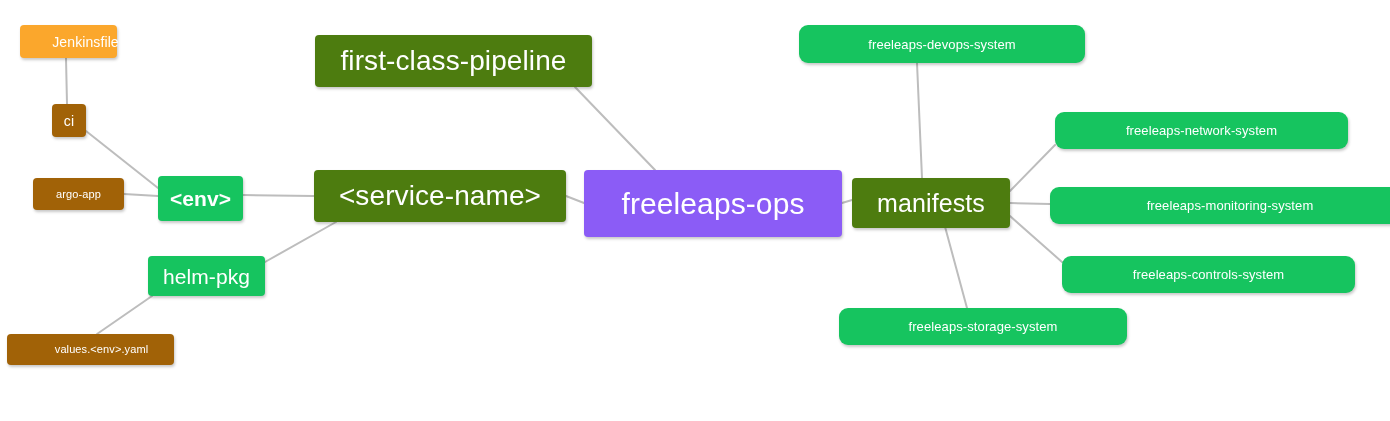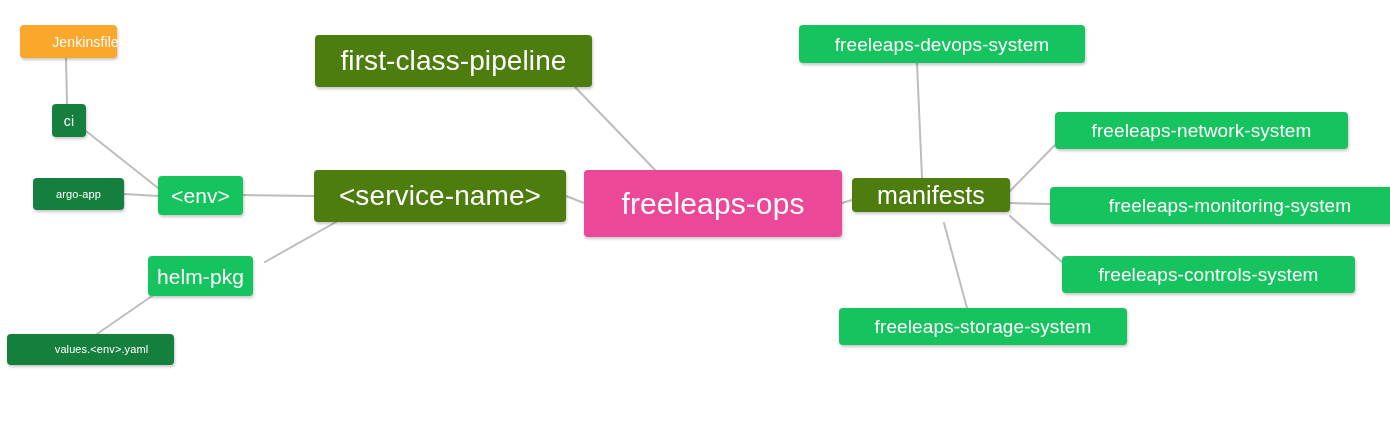--- a/index.html
+++ b/index.html
@@ -52,7 +52,7 @@
   .sz-xl    { font-size: 28px; }
   .sz-lg    { font-size: 25px; }
   .sz-md    { font-size: 21px; }
-  .sz-sm    { font-size: 19px; }
+  .sz-sm    { font-size: 13px; border-radius: 9px; }
   .sz-xs    { font-size: 11px; }
   .sz-xxs   { font-size: 14px; }
 </style>

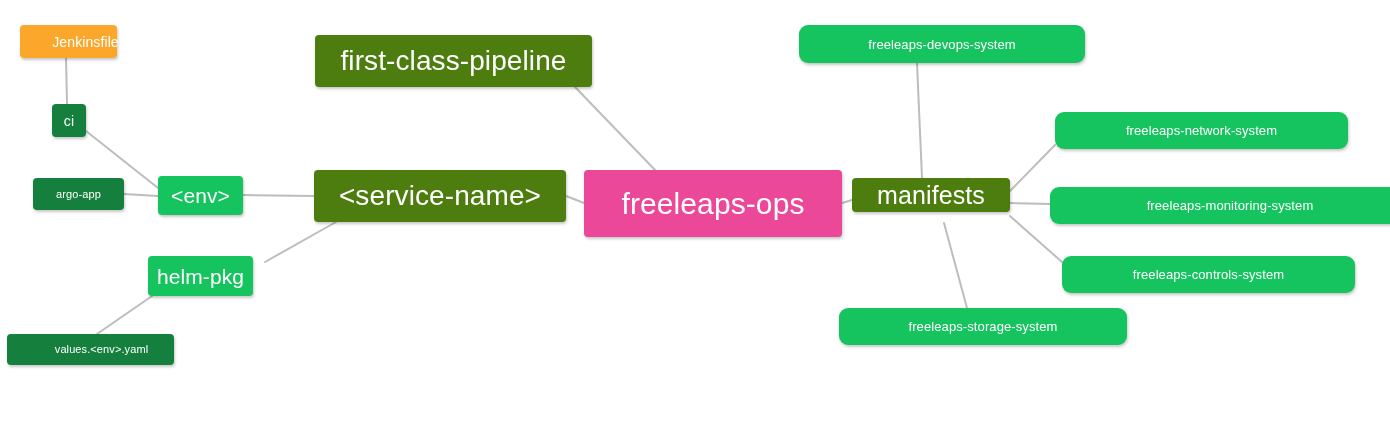--- a/index.html
+++ b/index.html
@@ -46,7 +46,7 @@
   .n-blue      { background: #4d7c0f; }
   .n-green     { background: #16c45f; }
   .n-orange    { background: #fba72c; }
-  .n-red       { background: #15803d; }
+  .n-red       { background: #a16207; }
 
   .sz-root  { font-size: 30px; }
   .sz-xl    { font-size: 28px; }

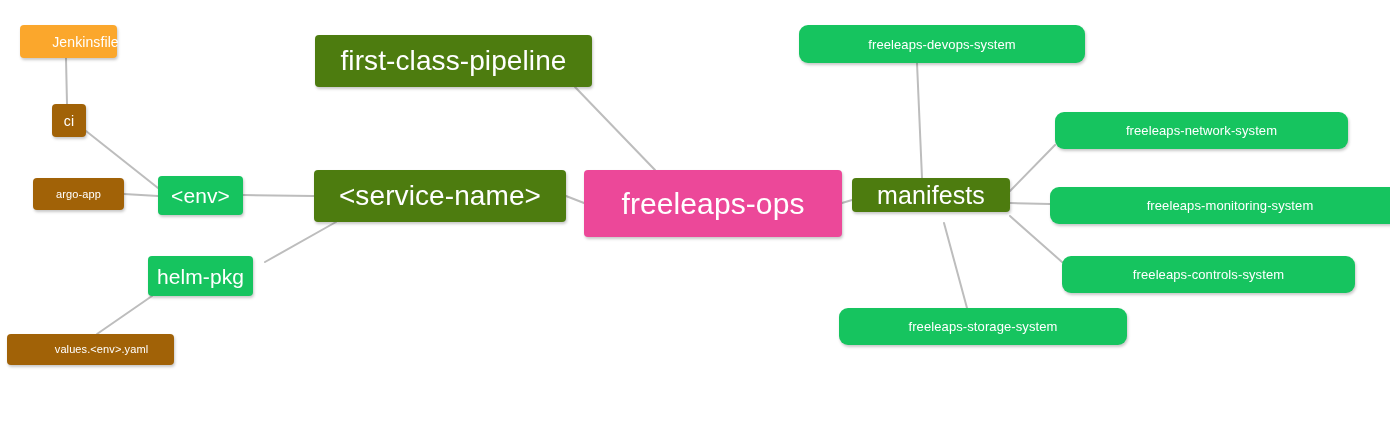--- a/index.html
+++ b/index.html
@@ -81,7 +81,7 @@
       <div class="node n-blue sz-xl" style="left: 314px; top: 170px; width: 252px; height: 52px;">&lt;service-name&gt;</div>
       <div class="node n-blue sz-xl" style="left: 315px; top: 35px; width: 277px; height: 52px;">first-class-pipeline</div>
       <div class="node n-blue sz-lg" style="left: 852px; top: 178px; width: 158px; height: 34px;">manifests</div>
-      <div class="node n-green sz-md" style="left: 158px; top: 176px; width: 85px; height: 39px;">&lt;env&gt;</div>
+      <div class="node n-green sz-md" style="left: 158px; top: 176px; width: 85px; height: 45px; font-weight: bold;">&lt;env&gt;</div>
       <div class="node n-green sz-md" style="left: 148px; top: 256px; width: 105px; height: 40px;">helm-pkg</div>
       <div class="node n-orange sz-xxs" style="left: 20px; top: 25px; width: 97px; height: 33px; padding-left: 44px;">Jenkinsfile</div>
       <div class="node n-red sz-xxs" style="left: 52px; top: 104px; width: 34px; height: 33px;">ci</div>

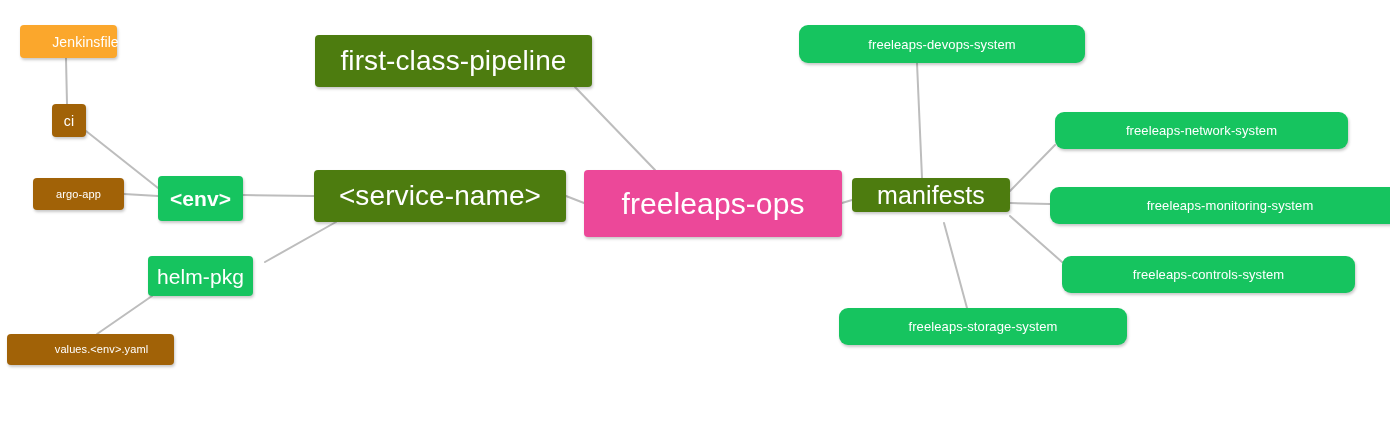--- a/index.html
+++ b/index.html
@@ -42,7 +42,7 @@
     padding: 0 10px;
     user-select: none;
   }
-  .n-root      { background: #ec4899; }
+  .n-root      { background: #8b5cf6; }
   .n-blue      { background: #4d7c0f; }
   .n-green     { background: #16c45f; }
   .n-orange    { background: #fba72c; }

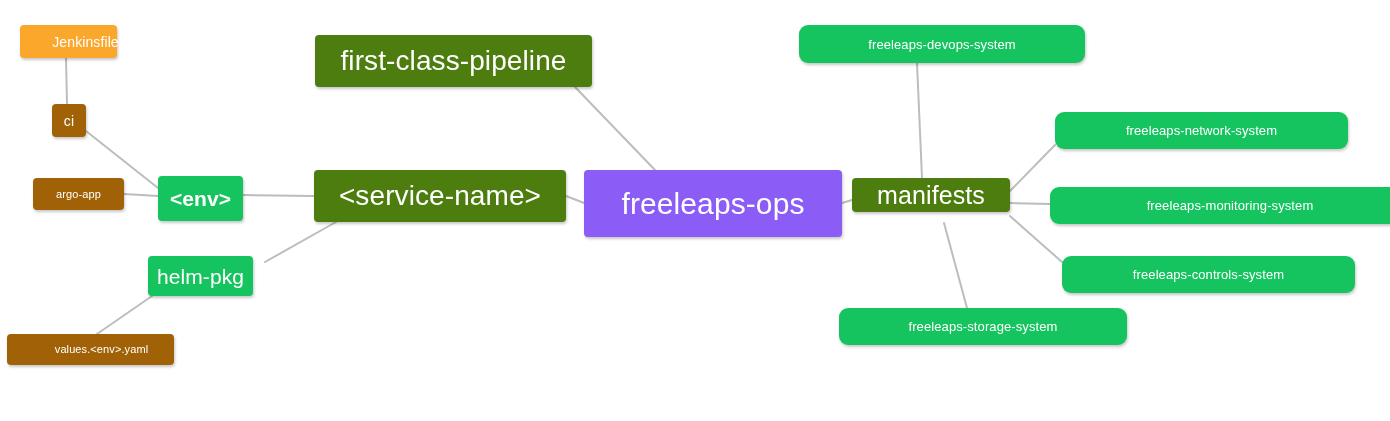--- a/index.html
+++ b/index.html
@@ -80,7 +80,7 @@
       <div class="node n-root sz-root" style="left: 584px; top: 170px; width: 258px; height: 67px;">freeleaps-ops</div>
       <div class="node n-blue sz-xl" style="left: 314px; top: 170px; width: 252px; height: 52px;">&lt;service-name&gt;</div>
       <div class="node n-blue sz-xl" style="left: 315px; top: 35px; width: 277px; height: 52px;">first-class-pipeline</div>
-      <div class="node n-blue sz-lg" style="left: 852px; top: 178px; width: 158px; height: 34px;">manifests</div>
+      <div class="node n-blue sz-lg" style="left: 852px; top: 178px; width: 158px; height: 50px;">manifests</div>
       <div class="node n-green sz-md" style="left: 158px; top: 176px; width: 85px; height: 45px; font-weight: bold;">&lt;env&gt;</div>
       <div class="node n-green sz-md" style="left: 148px; top: 256px; width: 105px; height: 40px;">helm-pkg</div>
       <div class="node n-orange sz-xxs" style="left: 20px; top: 25px; width: 97px; height: 33px; padding-left: 44px;">Jenkinsfile</div>

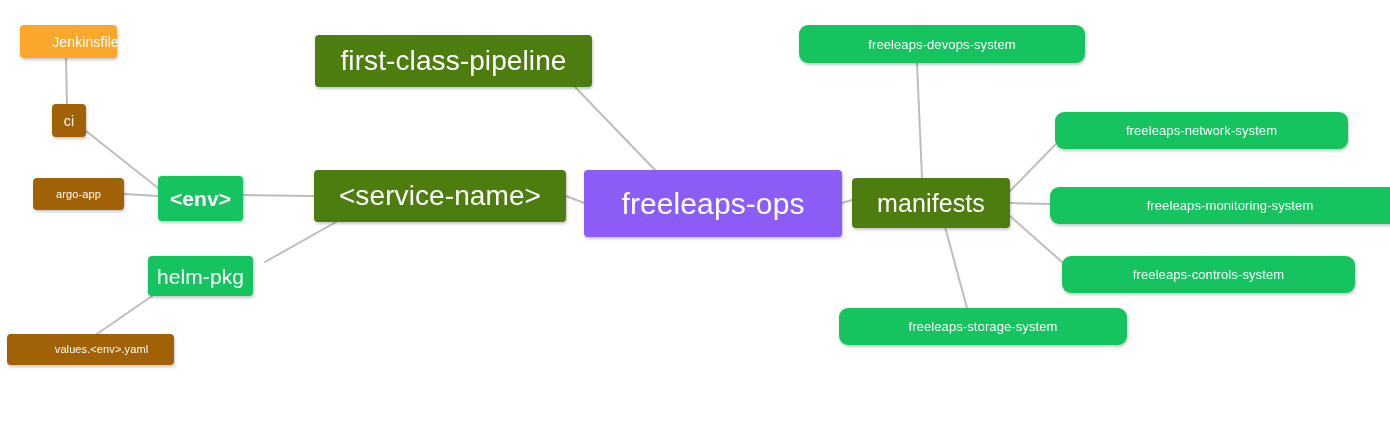--- a/index.html
+++ b/index.html
@@ -82,7 +82,7 @@
       <div class="node n-blue sz-xl" style="left: 315px; top: 35px; width: 277px; height: 52px;">first-class-pipeline</div>
       <div class="node n-blue sz-lg" style="left: 852px; top: 178px; width: 158px; height: 50px;">manifests</div>
       <div class="node n-green sz-md" style="left: 158px; top: 176px; width: 85px; height: 45px; font-weight: bold;">&lt;env&gt;</div>
-      <div class="node n-green sz-md" style="left: 148px; top: 256px; width: 105px; height: 40px;">helm-pkg</div>
+      <div class="node n-green sz-md" style="left: 148px; top: 256px; width: 117px; height: 40px;">helm-pkg</div>
       <div class="node n-orange sz-xxs" style="left: 20px; top: 25px; width: 97px; height: 33px; padding-left: 44px;">Jenkinsfile</div>
       <div class="node n-red sz-xxs" style="left: 52px; top: 104px; width: 34px; height: 33px;">ci</div>
       <div class="node n-red sz-xs" style="left: 33px; top: 178px; width: 91px; height: 32px;">argo-app</div>

